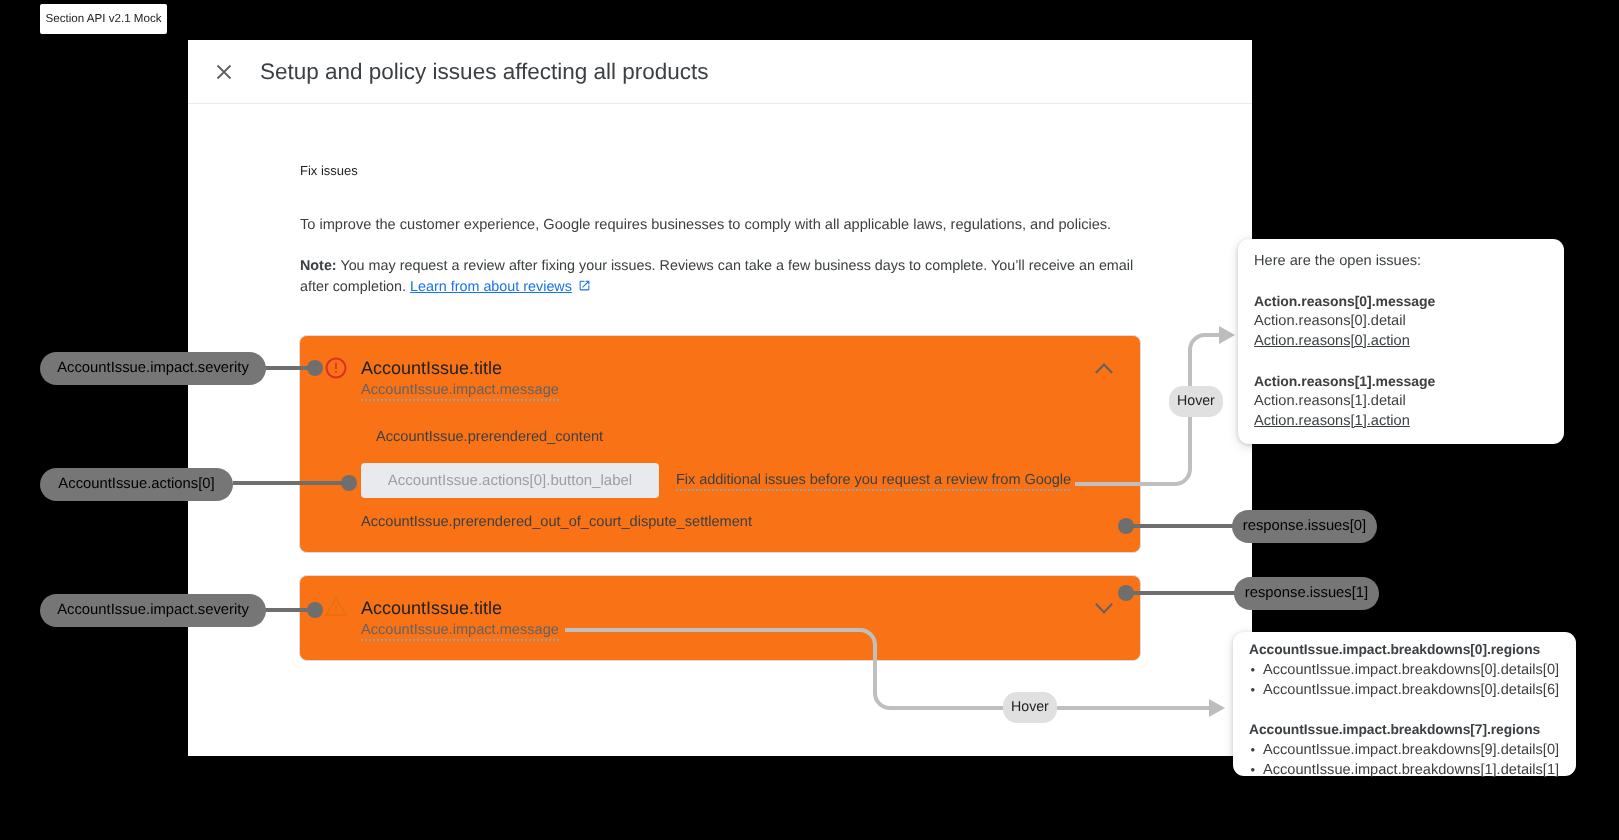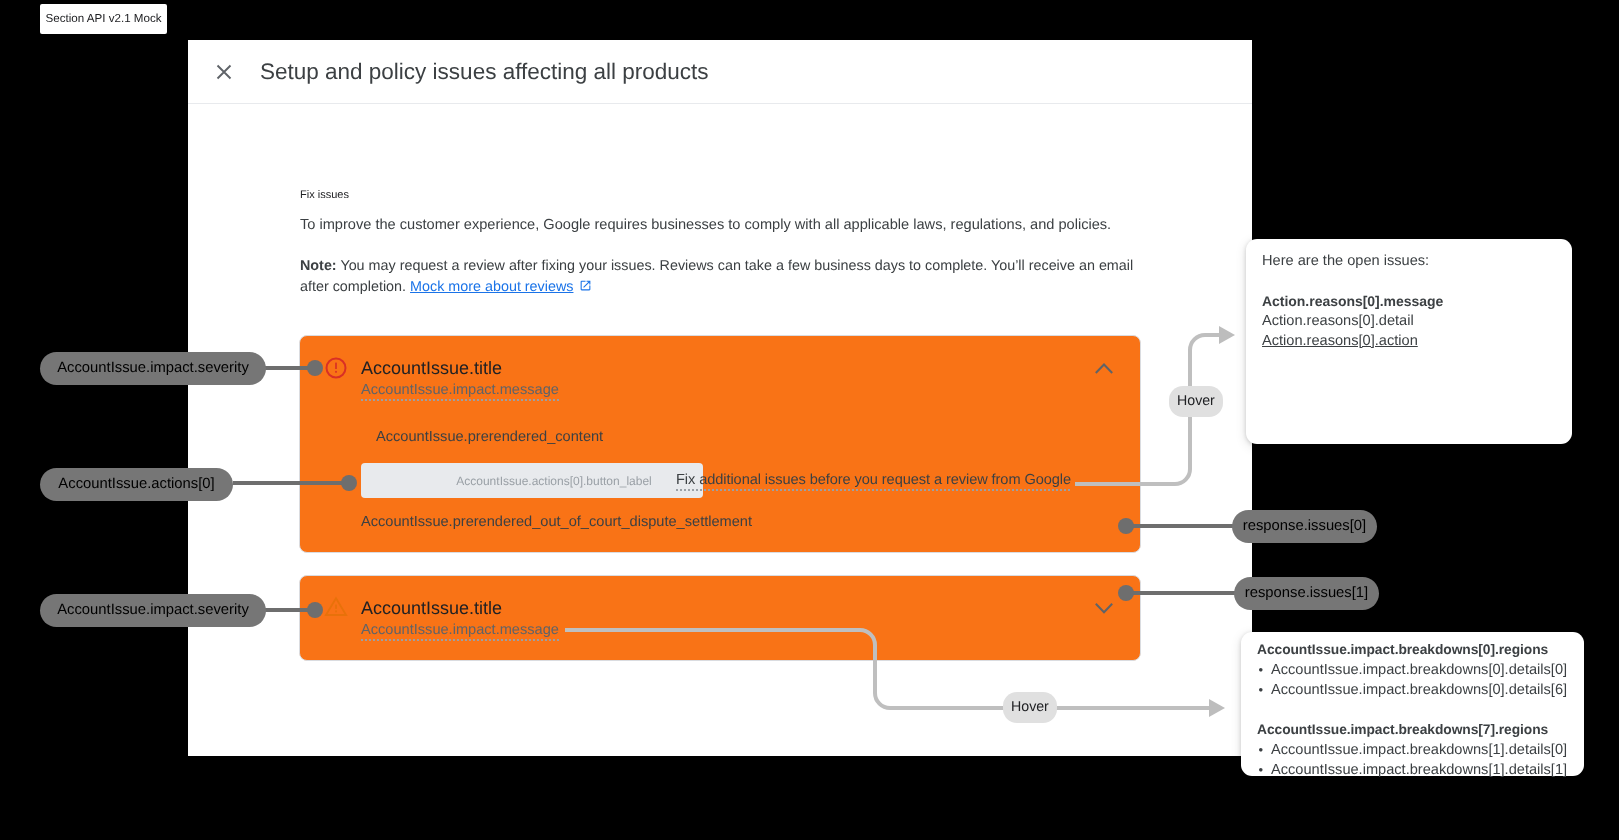--- a/index.html
+++ b/index.html
@@ -21,7 +21,7 @@
     letter-spacing:0;}
 
   
-  .section-title{position:absolute;z-index:2;left:300px;top:183px;font-size:11px;line-height:24px;color:#202124;}
+  .section-title{position:absolute;z-index:2;left:300px;top:159px;font-size:13px;line-height:24px;color:#202124;}
   .intro{position:absolute;z-index:2;left:300px;top:215px;width:900px;font-size:14.6px;line-height:20px;color:#3c4043;}
   .note{position:absolute;z-index:2;left:300px;top:256px;width:853px;font-size:14.35px;line-height:20.5px;color:#3c4043;}
   .note b{font-weight:700;}

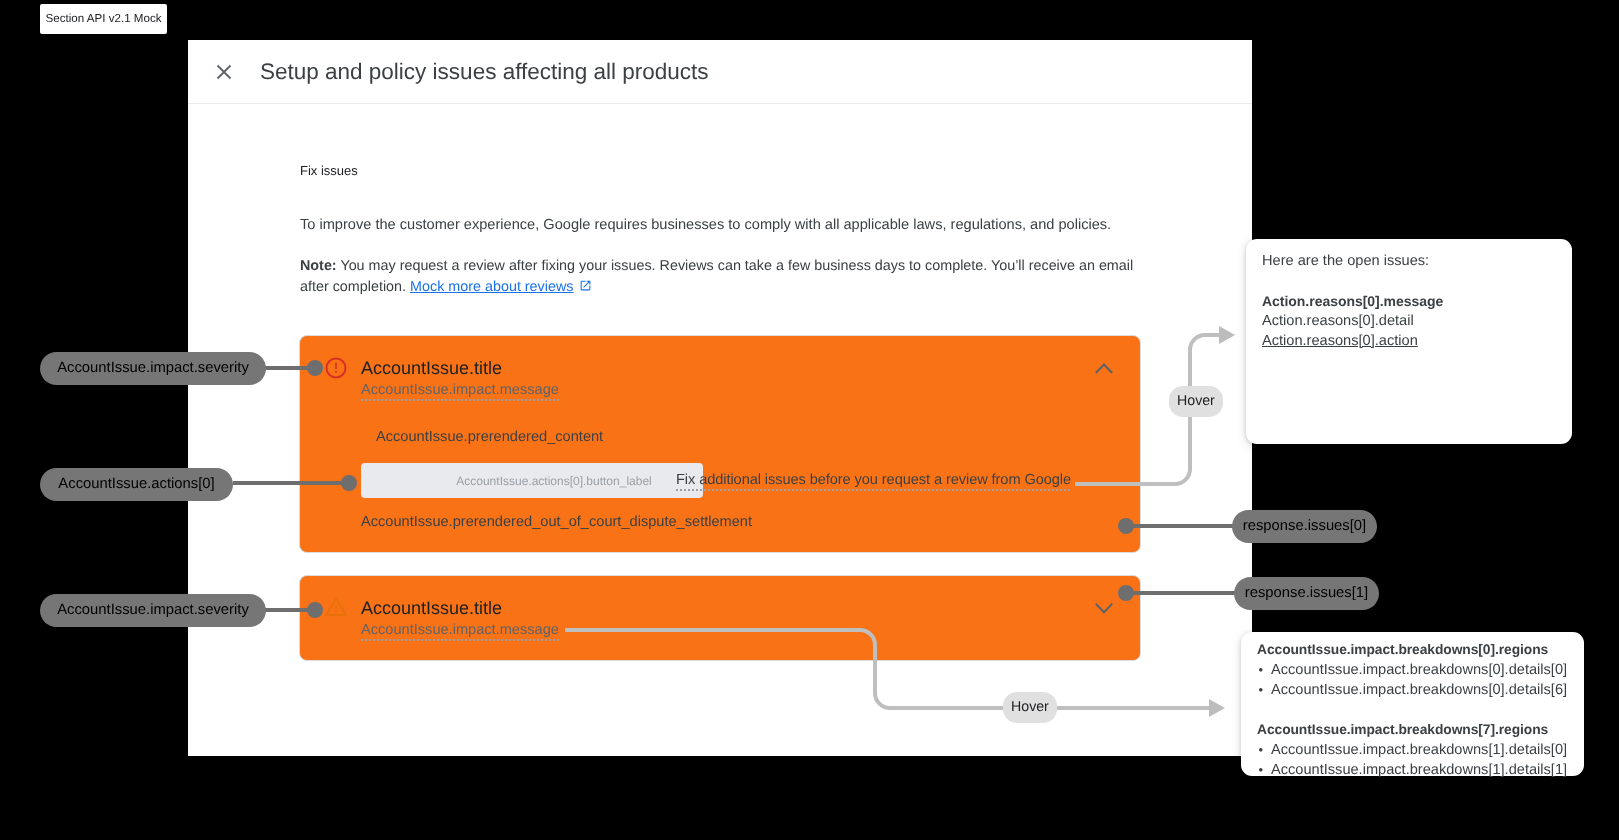--- a/index.html
+++ b/index.html
@@ -62,7 +62,7 @@
     padding:7px 8px;border-radius:14px;}
 
   
-  .tip{position:absolute;z-index:6;background:#fff;border-radius:11px;box-shadow:0 1px 4px rgba(0,0,0,.16),0 3px 12px rgba(0,0,0,.12);margin-left:8px;}
+  .tip{position:absolute;z-index:6;background:#fff;border-radius:11px;box-shadow:0 1px 4px rgba(0,0,0,.16),0 3px 12px rgba(0,0,0,.12);}
   .tip1{left:1238px;top:239px;width:326px;height:205px;}
   .tip2{left:1233px;top:632px;width:343px;height:144px;}
   .tip-intro{position:absolute;left:16px;top:12px;font-size:14.6px;line-height:20px;color:#3c4043;}

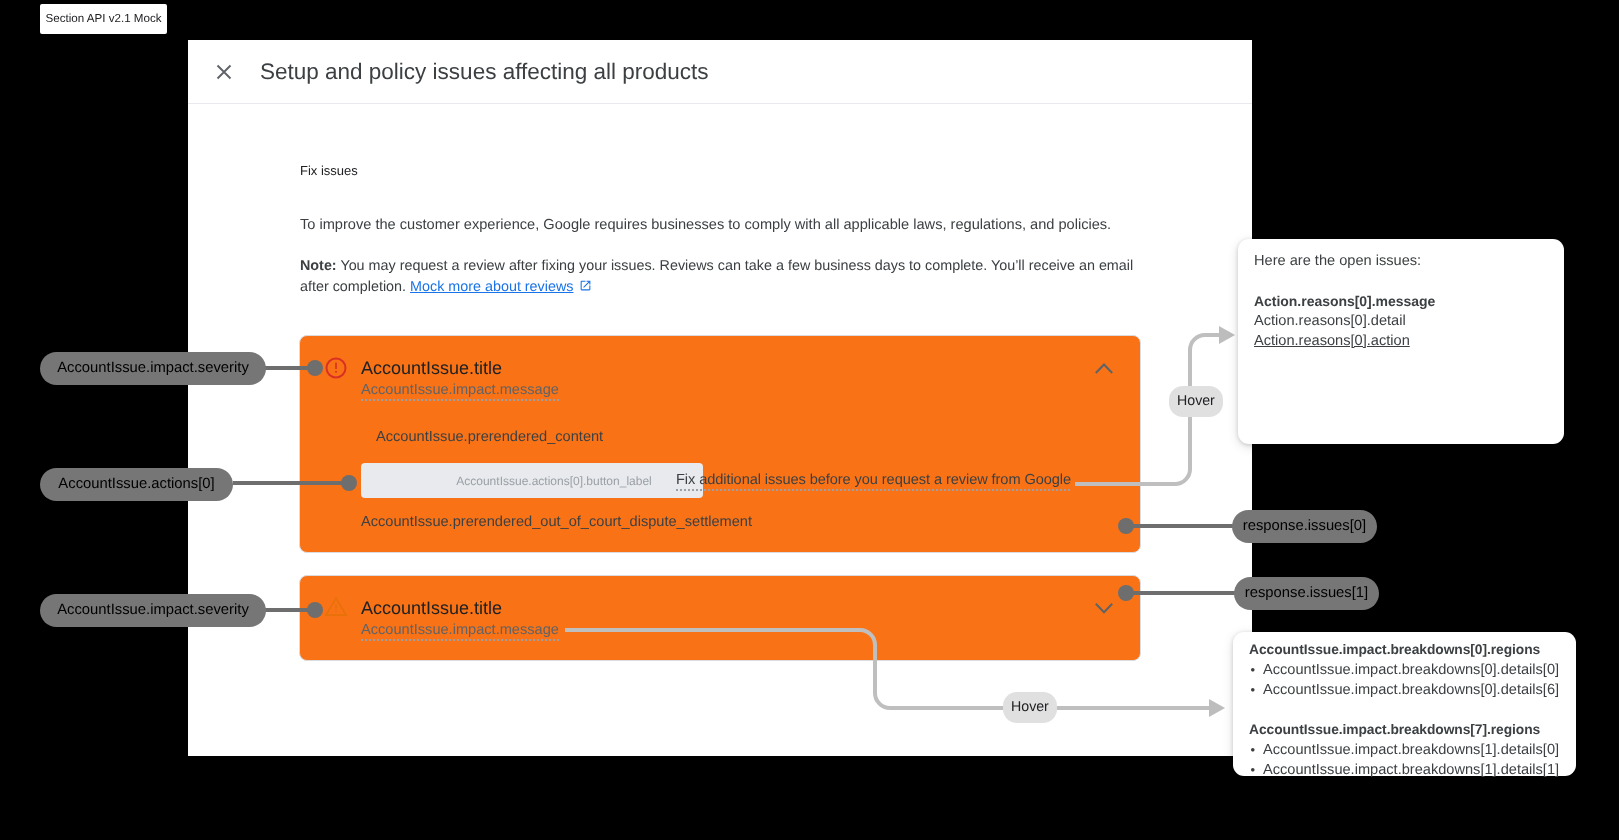--- a/index.html
+++ b/index.html
@@ -98,7 +98,7 @@
 
   <div class="section-title">Fix issues</div>
   <div class="intro">To improve the customer experience, Google requires businesses to comply with all applicable laws, regulations, and policies.</div>
-  <div class="note"><b>Note:</b> <span>You may request a review after fixing your issues. Reviews can take a few business days to complete. You’ll receive an email after completion.</span> <a>Mock more about reviews</a><span class="ext-icon"><svg width="13" height="13" viewBox="0 0 24 24">
+  <div class="note"><b>Note:</b> <span>You may request a review after fixing your issues. Reviews can take a few business days to complete. You’ll receive an email after completion.</span> <a>Learn from about reviews</a><span class="ext-icon"><svg width="13" height="13" viewBox="0 0 24 24">
           <path d="M19 19H5V5h7V3H5a2 2 0 0 0-2 2v14a2 2 0 0 0 2 2h14c1.1 0 2-.9 2-2v-7h-2v7zM14 3v2h3.59l-9.83 9.83 1.41 1.41L19 6.41V10h2V3h-7z" fill="#1a73e8"></path>
         </svg></span></div>
 

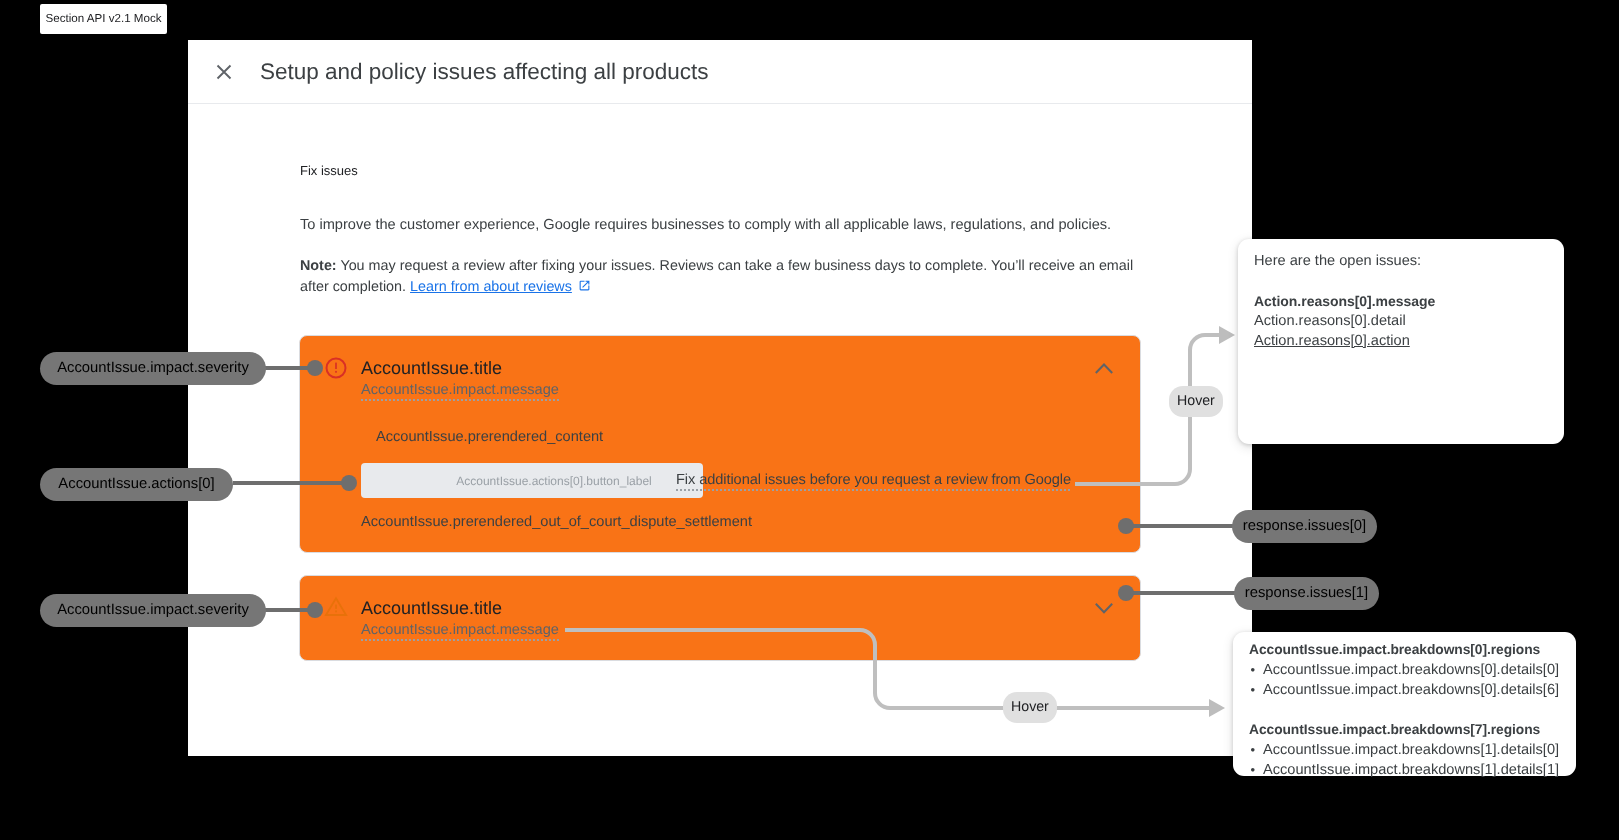--- a/index.html
+++ b/index.html
@@ -177,6 +177,11 @@
       <div class="d">Action.reasons[0].detail</div>
       <div class="a">Action.reasons[0].action</div>
     </div>
+    <div class="tip-grp" style="top:132px;">
+      <div class="m">Action.reasons[1].message</div>
+      <div class="d">Action.reasons[1].detail</div>
+      <div class="a">Action.reasons[1].action</div>
+    </div>
   </div>
 
   <div class="tip tip2">

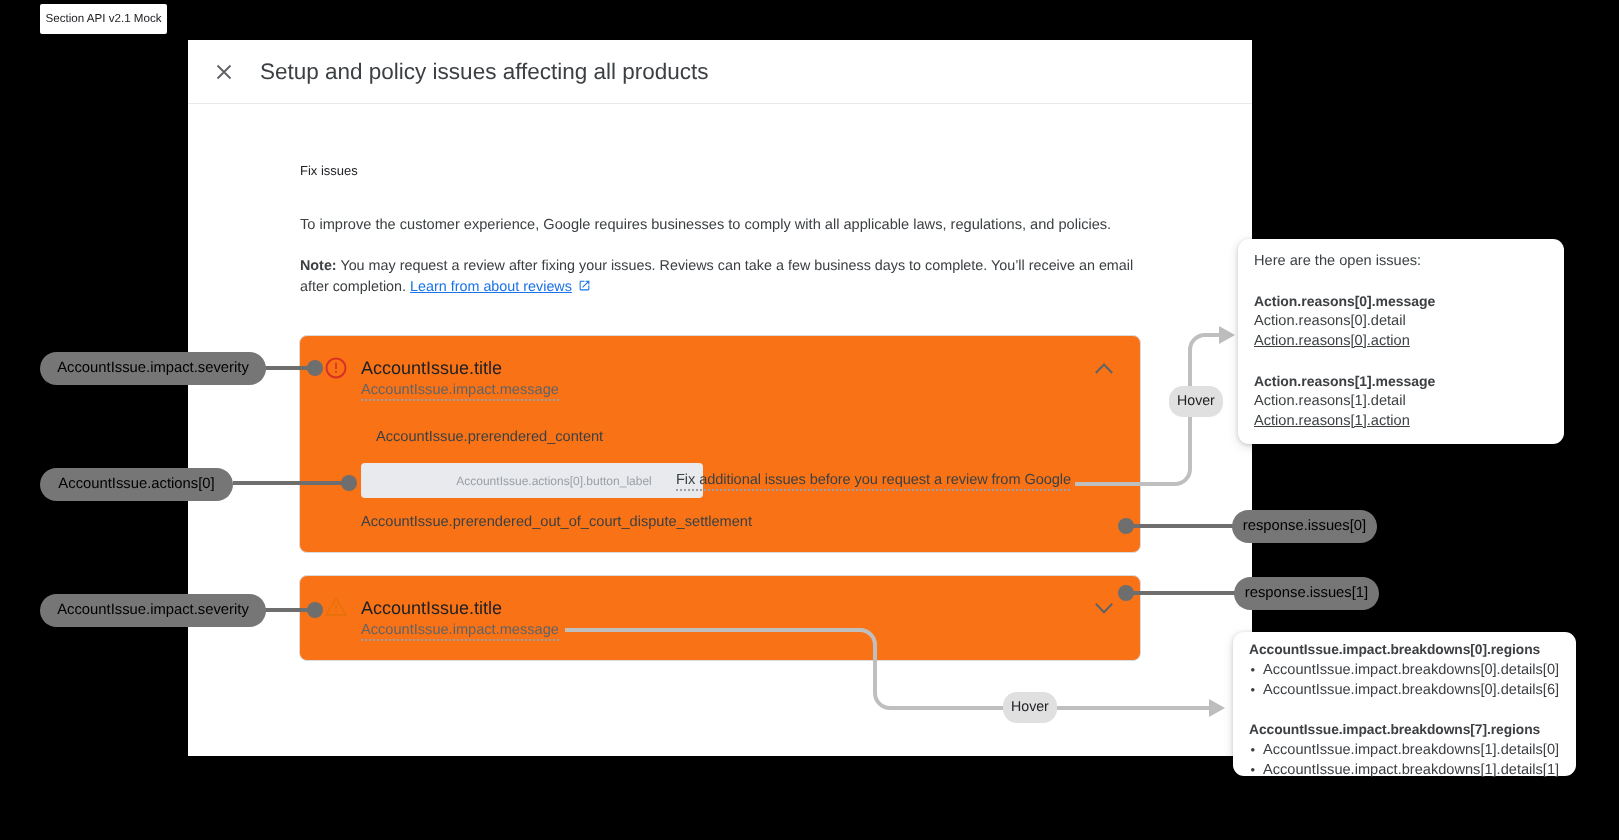--- a/index.html
+++ b/index.html
@@ -43,8 +43,8 @@
   .chev{position:absolute;right:26px;top:22px;width:20px;height:20px;cursor:pointer;}
   .prer{position:absolute;left:76px;top:91px;font-size:14.6px;line-height:20px;color:#3c4043;}
   .act-btn{position:absolute;left:61px;top:127px;width:298px;height:35px;background:#e8eaed;
-    border:none;border-radius:4px;color:#9aa0a6;font-size:12px;font-family:inherit;
-    display:flex;align-items:center;justify-content:center;cursor:default;padding-left:44px;}
+    border:none;border-radius:4px;color:#9aa0a6;font-size:15px;font-family:inherit;
+    display:flex;align-items:center;justify-content:center;cursor:default;}
   .helper{position:absolute;left:376px;top:134px;font-size:14.6px;line-height:20px;color:#3c4043;
     letter-spacing:-0.08px;padding-bottom:1px;
     background-image:repeating-linear-gradient(to right,#9aa0a6 0 2px,transparent 2px 4px);

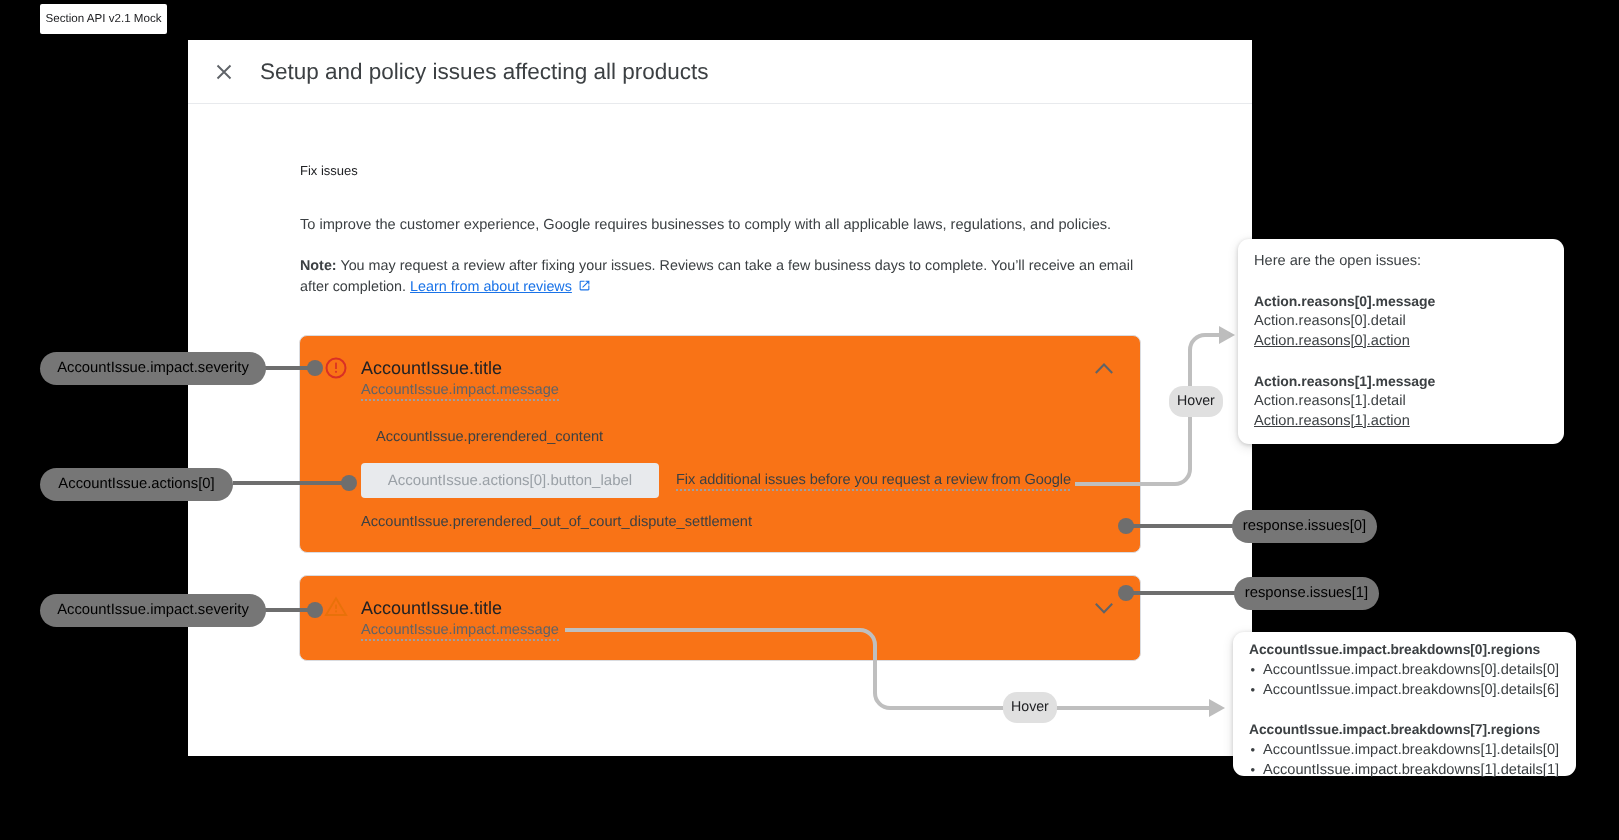--- a/index.html
+++ b/index.html
@@ -195,7 +195,7 @@
     <div class="tip2-grp" style="top:88px;">
       <span class="h">AccountIssue.impact.breakdowns[7].regions</span>
       <ul>
-          <li>AccountIssue.impact.breakdowns[1].details[0]</li>
+          <li>AccountIssue.impact.breakdowns[9].details[0]</li>
           <li>AccountIssue.impact.breakdowns[1].details[1]</li>
         </ul>
     </div>

